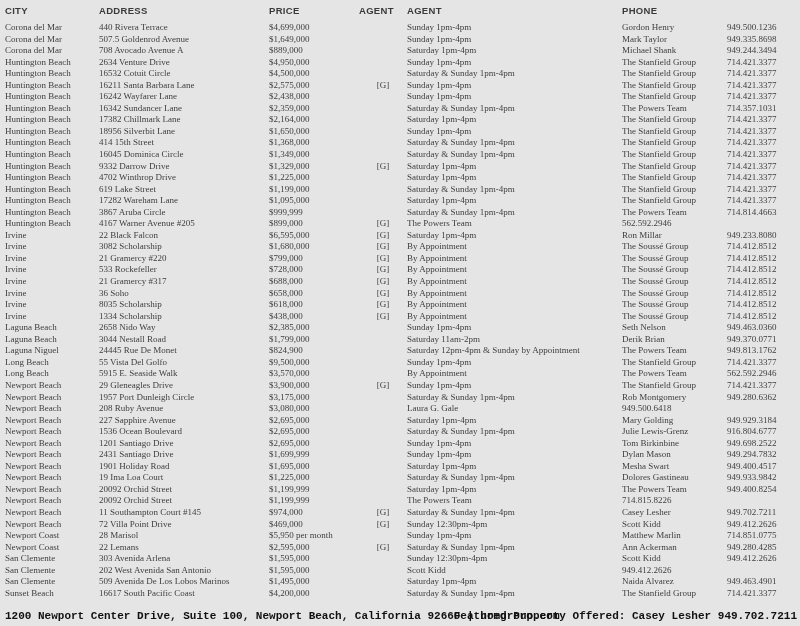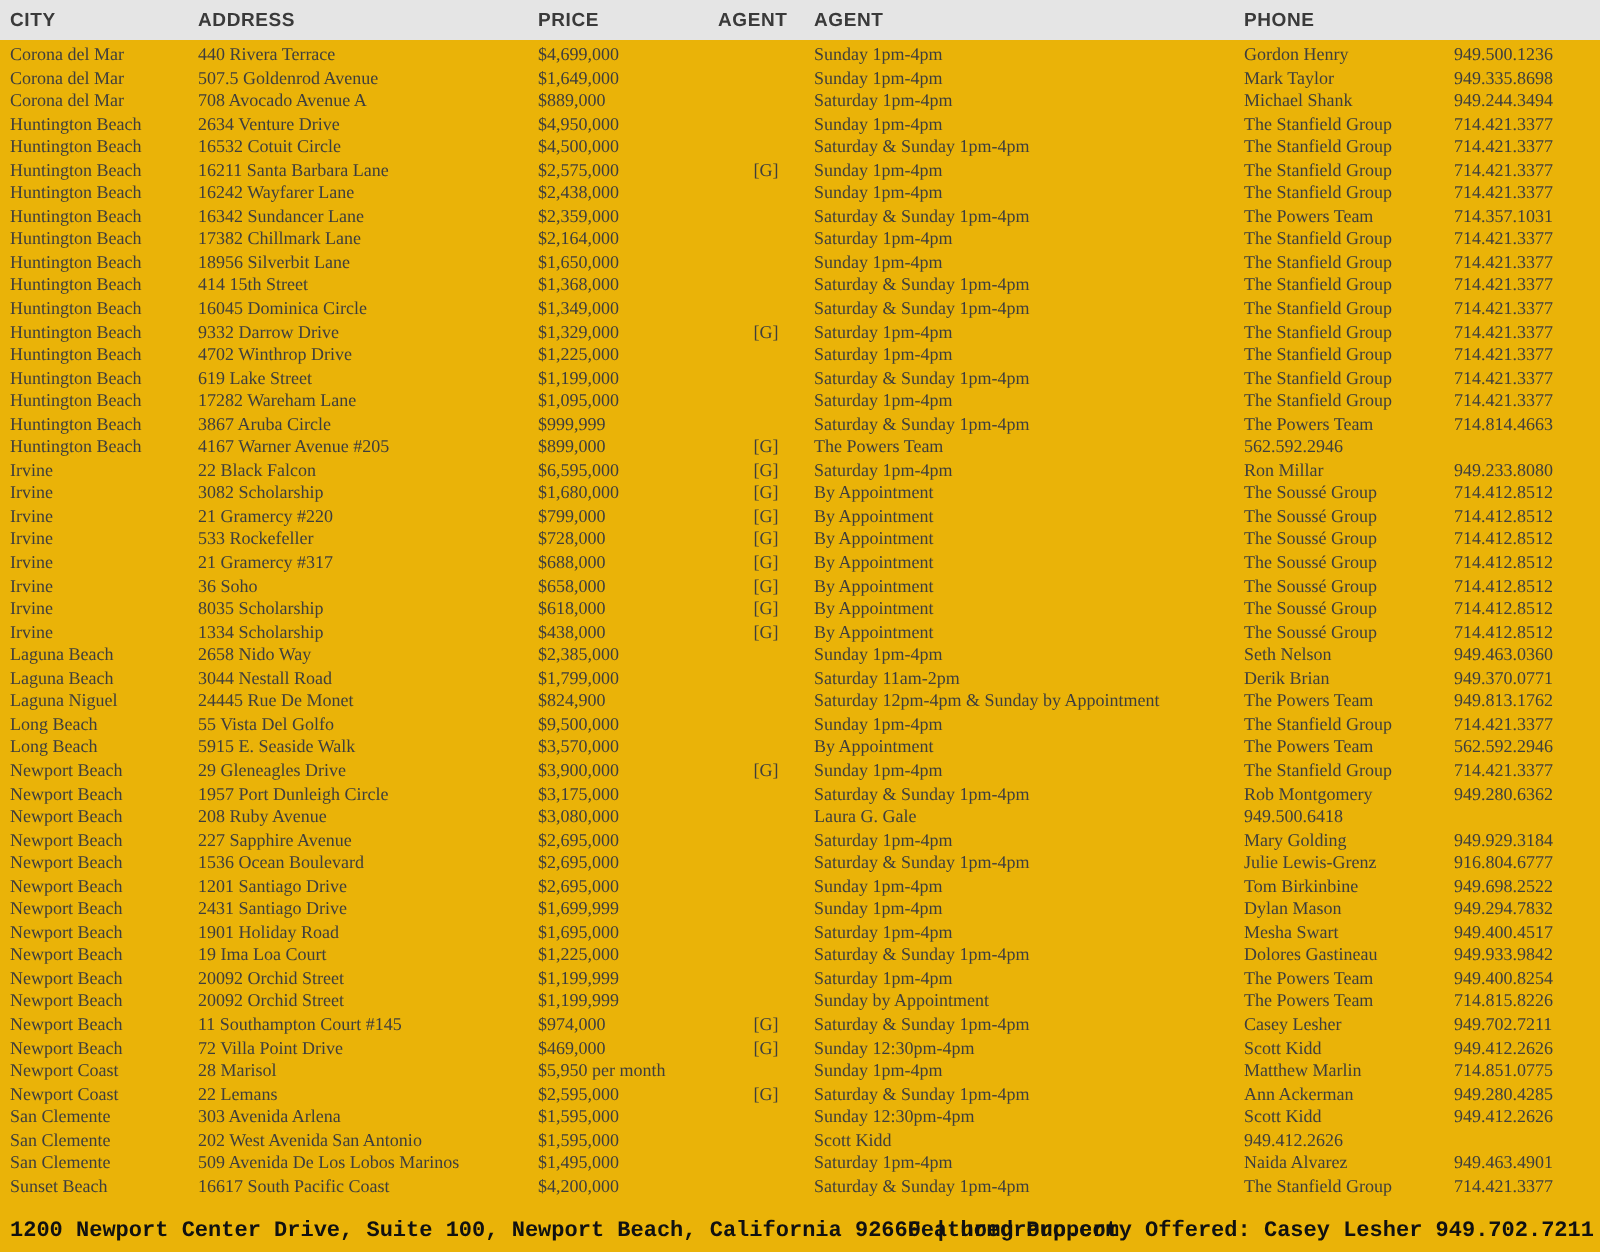--- a/index.html
+++ b/index.html
@@ -16,7 +16,7 @@
     position: relative;
     width: 800px;
     height: 626px;
-    background: #eab308;
+    background: #e5e5e5;
   }
   .grid-row {
     display: grid;

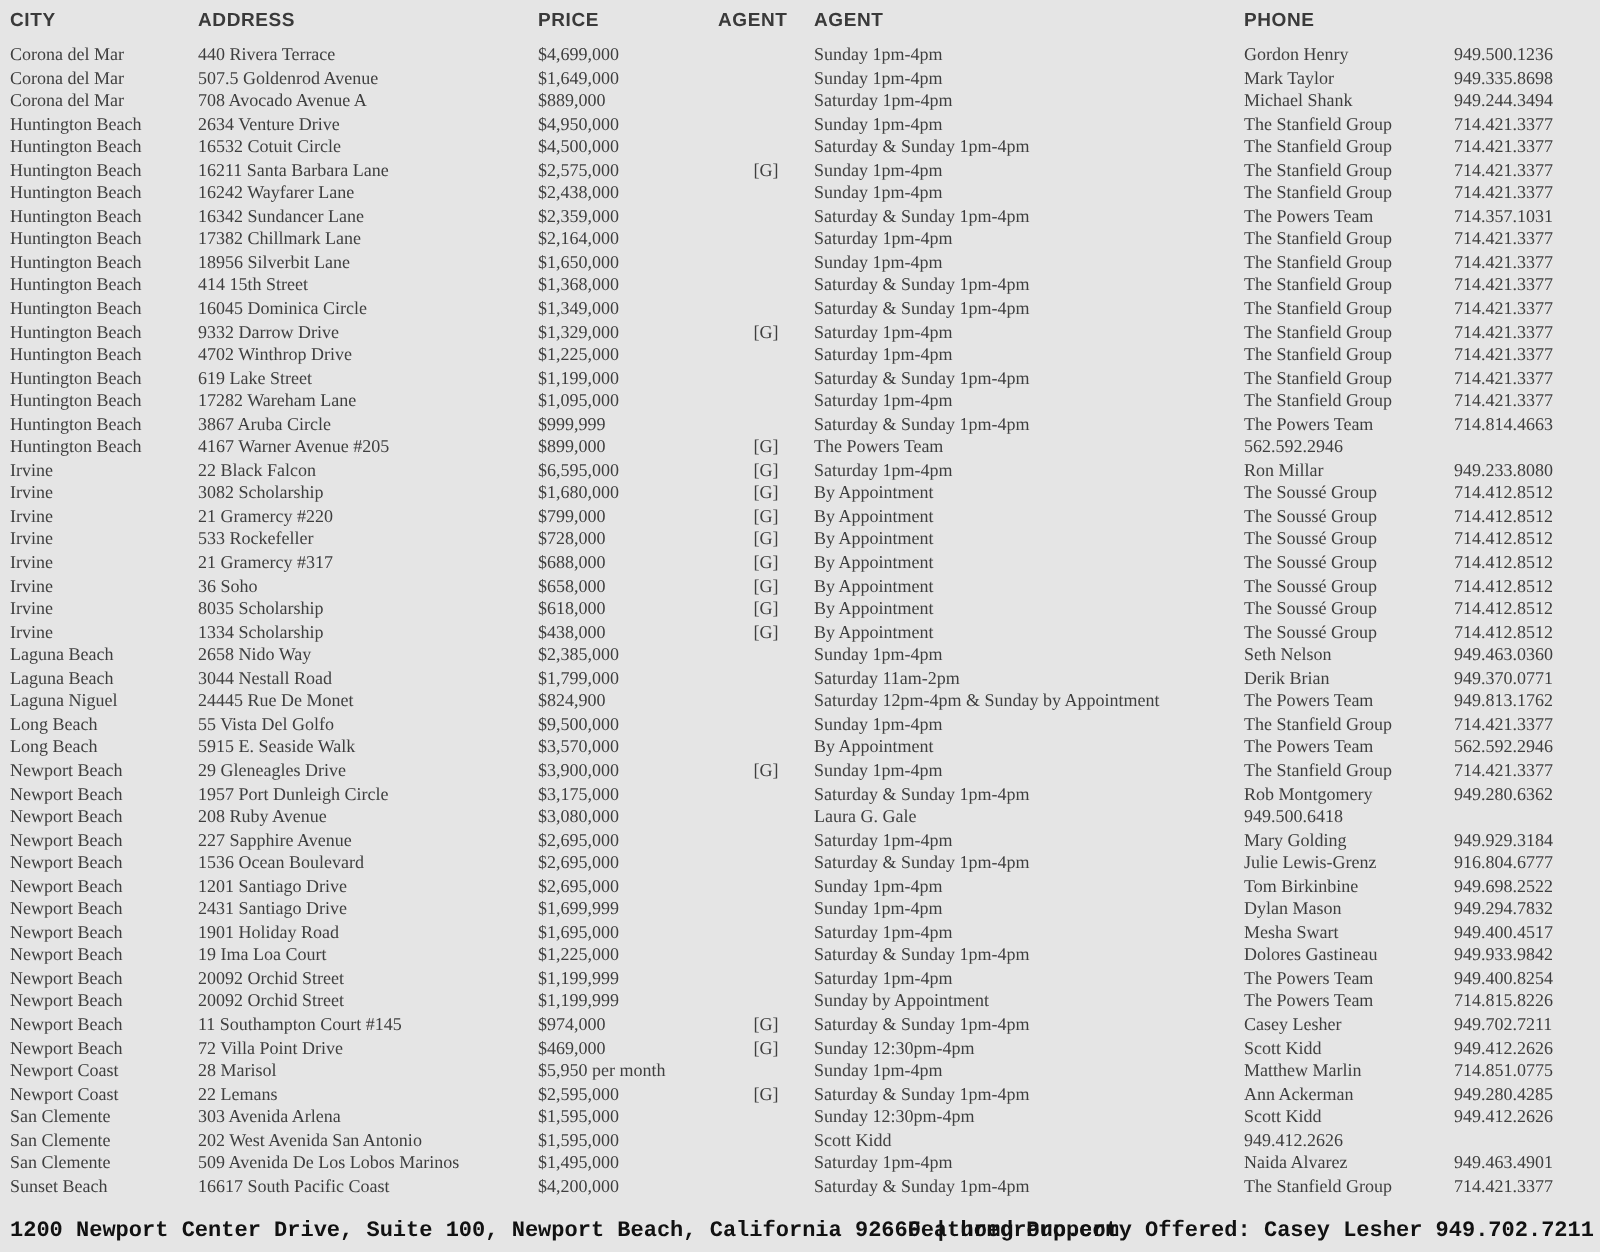--- a/index.html
+++ b/index.html
@@ -459,7 +459,6 @@
         <div class="cell col-address">20092 Orchid Street</div>
         <div class="cell col-price">$1,199,999</div>
         <div class="cell col-gated col-gated-val"></div>
-        <div class="cell col-time">Sunday by Appointment</div>
         <div class="cell col-agent">The Powers Team</div>
         <div class="cell col-phone col-phone">714.815.8226</div>
       </div>

